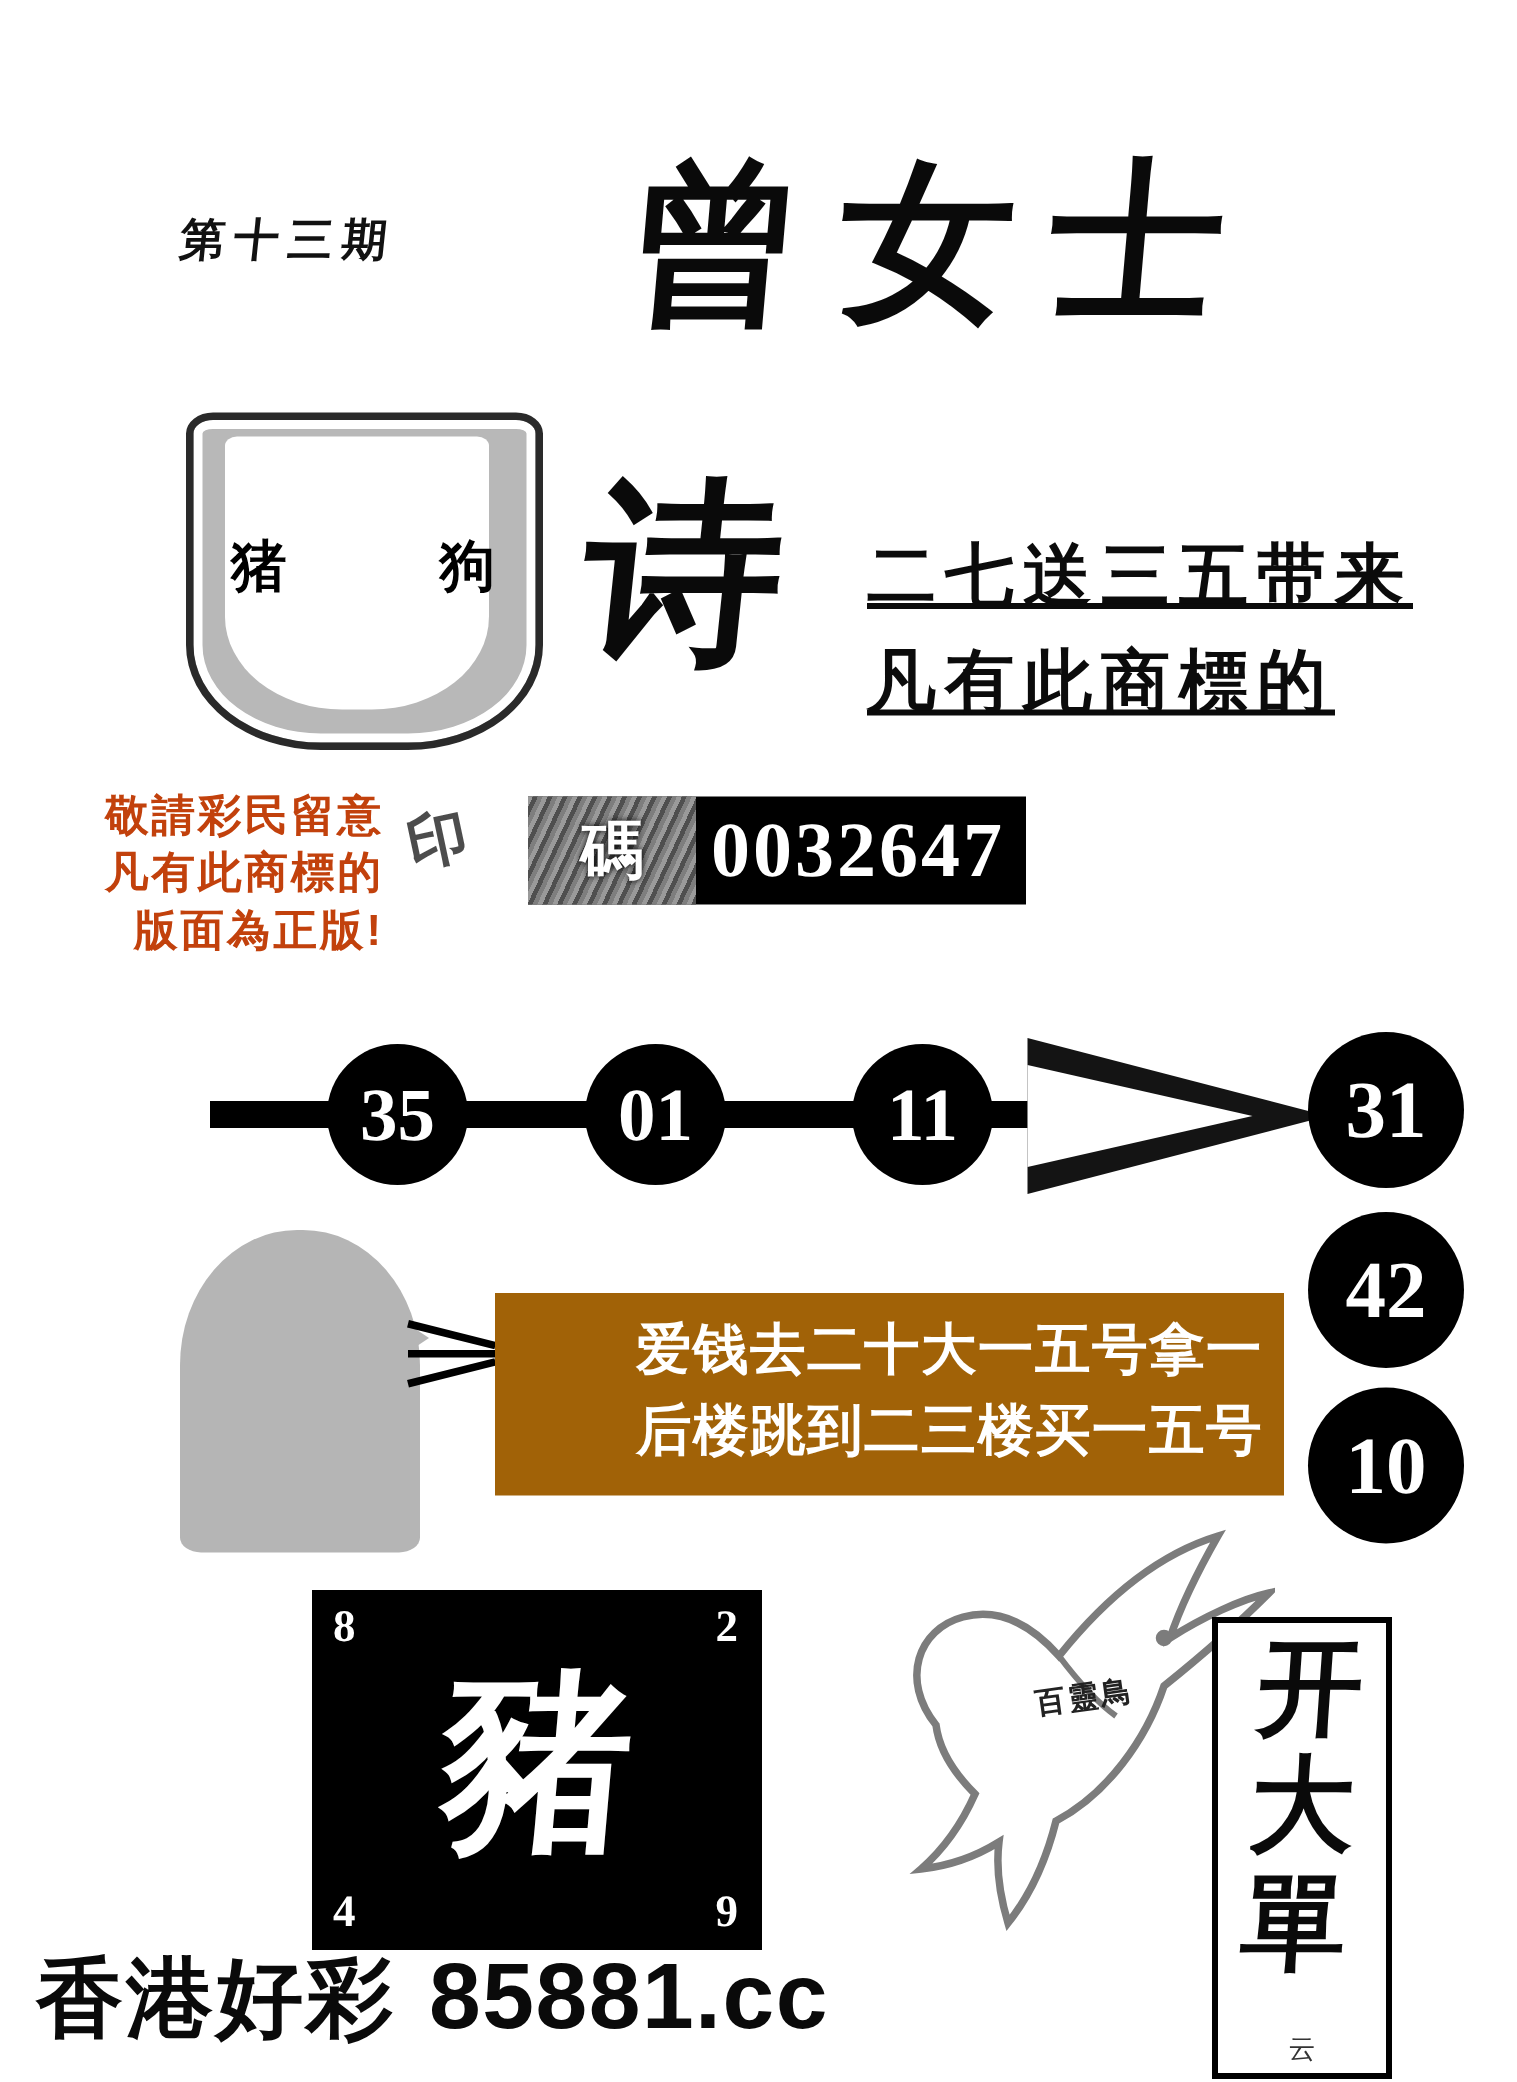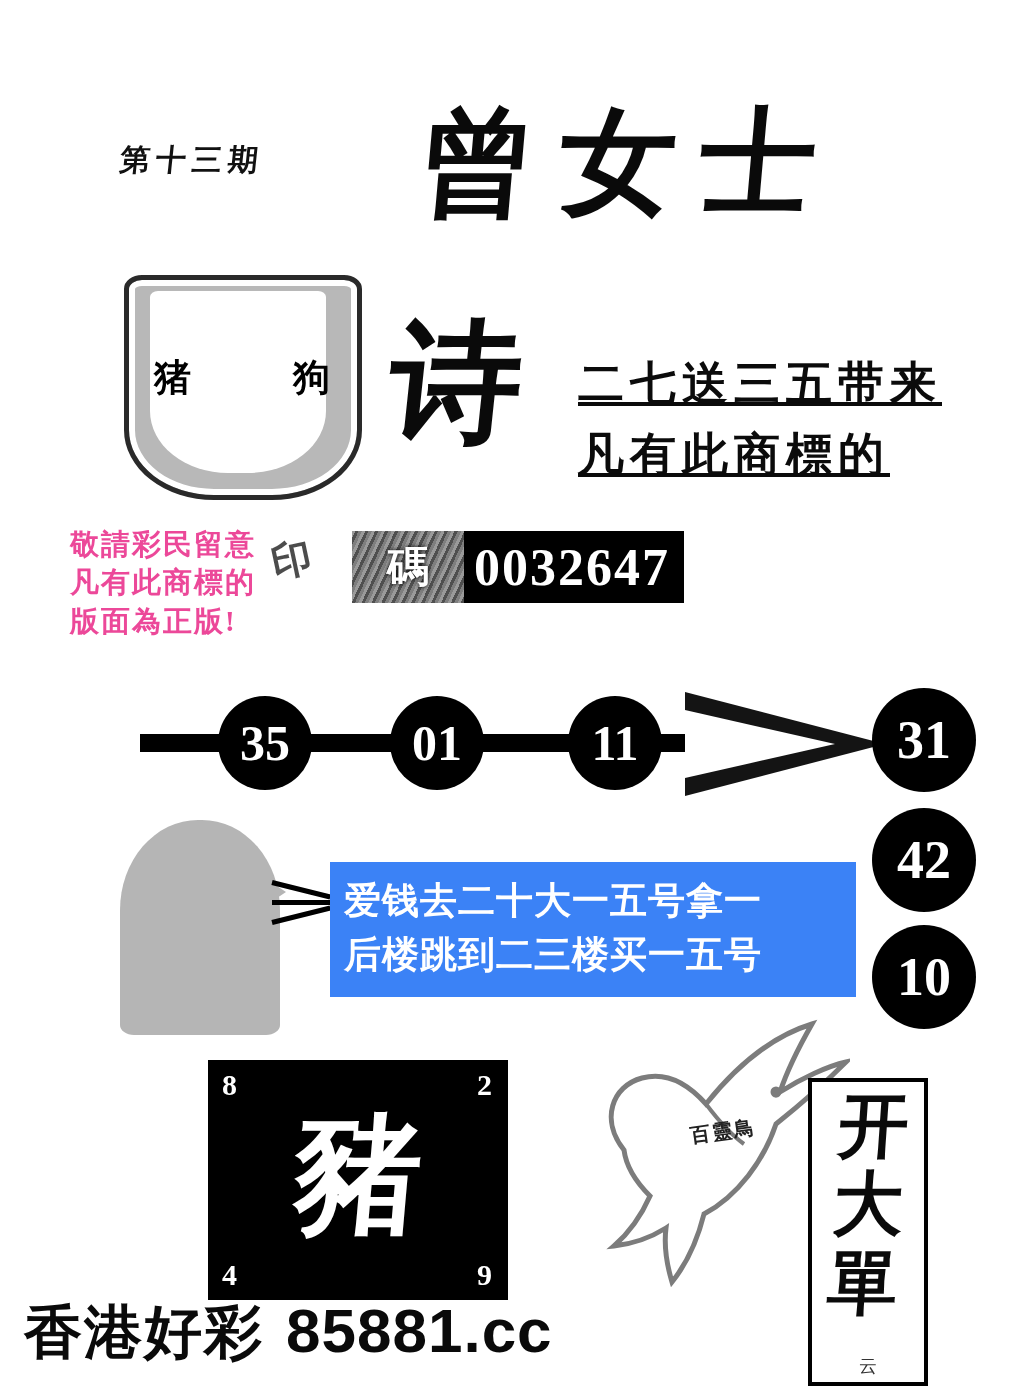--- a/index.html
+++ b/index.html
@@ -118,12 +118,13 @@
     position: absolute;
     left: 70px;
     top: 525px;
-    font-family: Liberation Serif, serif;
+    font-family: Liberation Sans, sans-serif;
     font-size: 29px;
     font-weight: bold;
     line-height: 1.32;
     letter-spacing: 2px;
-    color: #ec4899;
+    color: #c2410c;
+    text-align: right;
   }
   .notice-stamp {
     position: absolute;

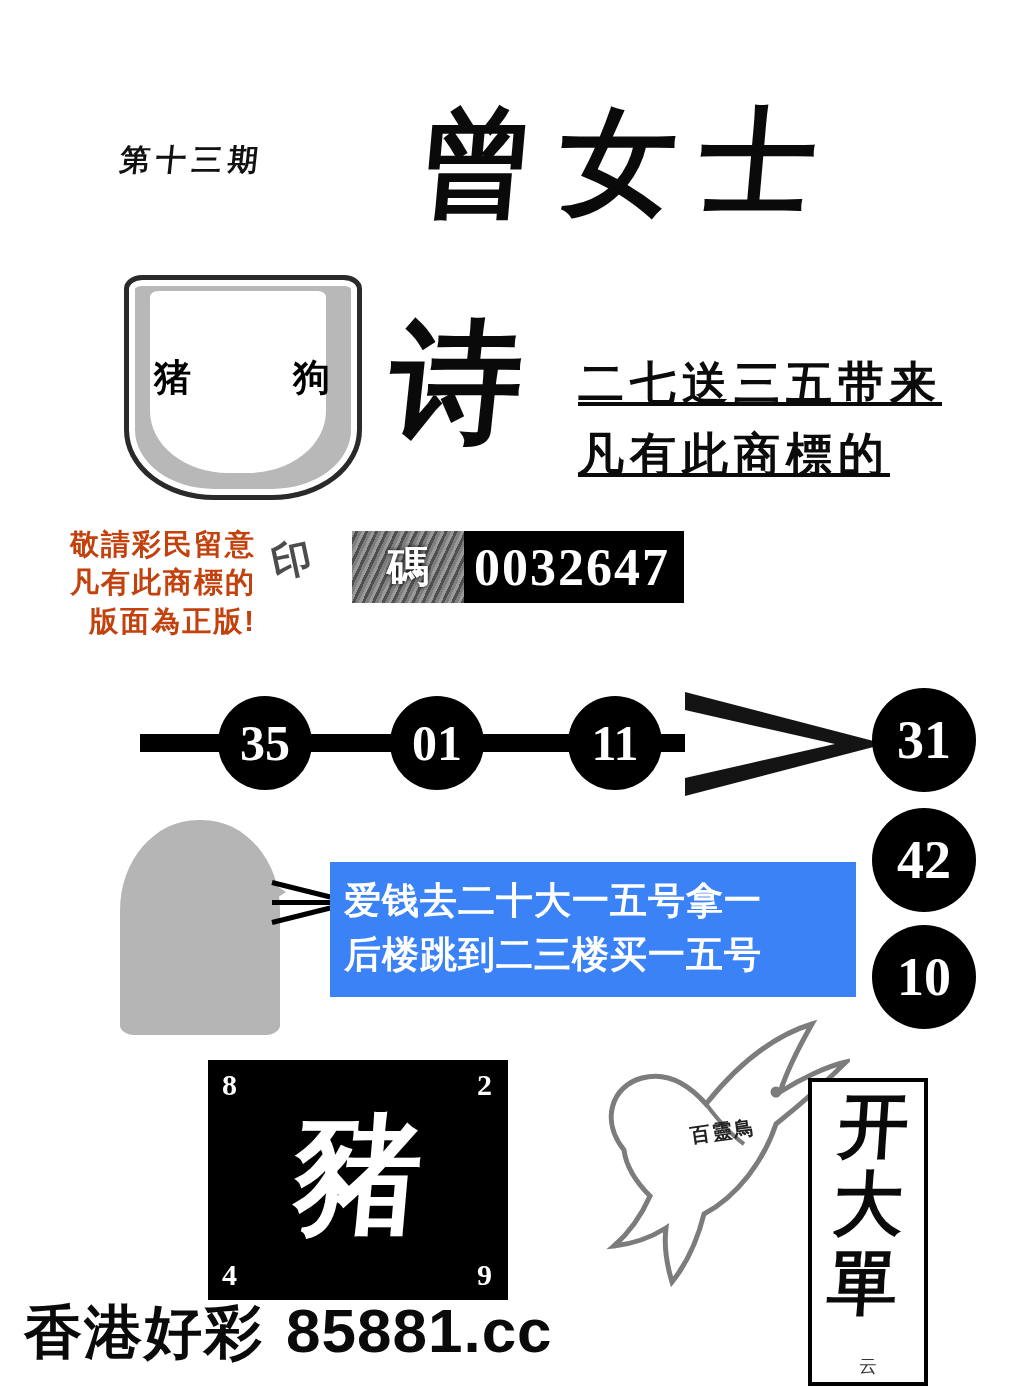--- a/index.html
+++ b/index.html
@@ -290,7 +290,7 @@
     top: 862px;
     width: 498px;
     padding: 12px 14px 16px 14px;
-    background: #3b82f6;
+    background: #a16207;
     color: #fff;
     font-family: "Liberation Serif", serif;
     font-size: 37px;
@@ -298,6 +298,7 @@
     line-height: 1.45;
     letter-spacing: 1px;
     white-space: nowrap;
+    text-align: right;
   }
 
   

